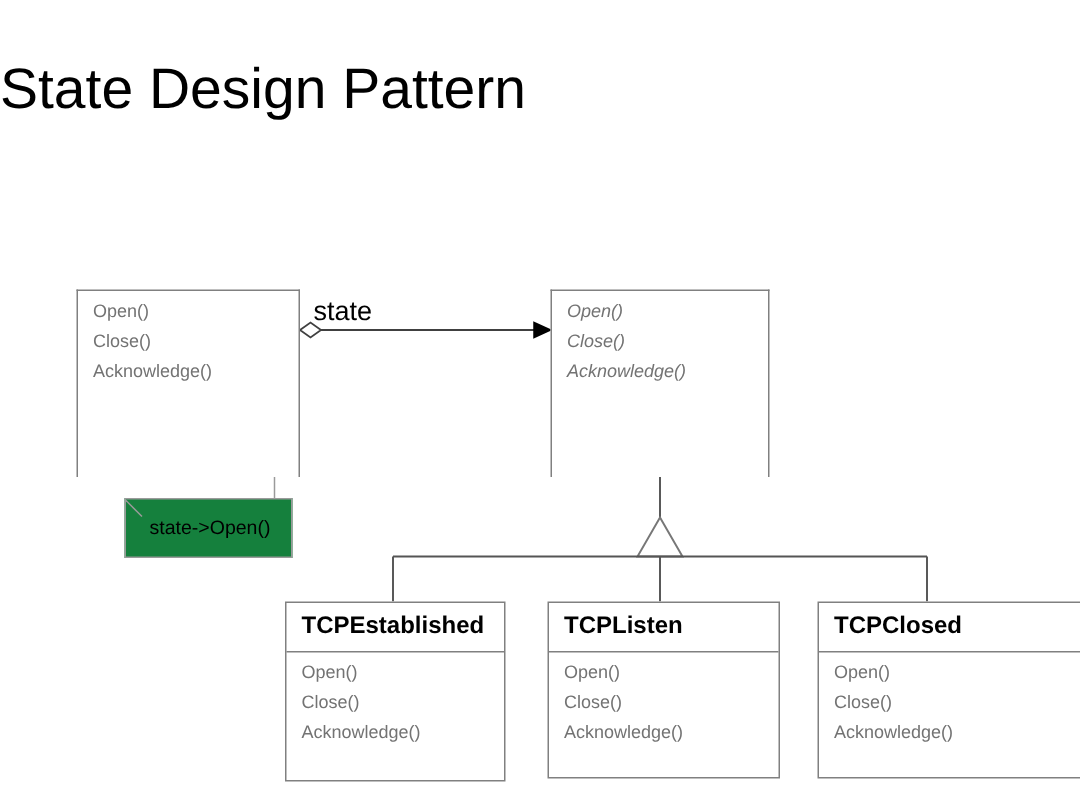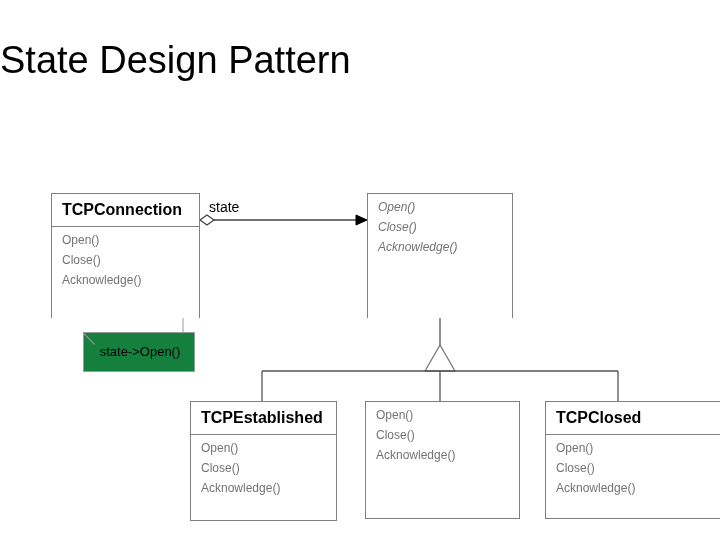--- a/index.html
+++ b/index.html
@@ -205,7 +205,6 @@
 <div id="assoc-label-state">state</div>
 
 <div class="uml-class no-bottom" id="class-tcpconnection">
-  <div class="uml-name">TCPConnection</div>
   <div class="uml-ops">
     <div class="uml-op">Open()</div>
     <div class="uml-op">Close()</div>

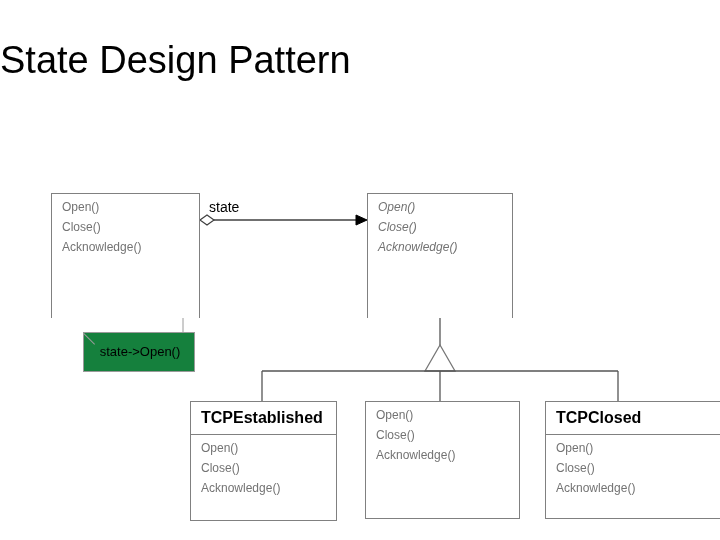--- a/index.html
+++ b/index.html
@@ -159,7 +159,7 @@
     position: absolute;
     left: 209px;
     top: 199px;
-    font-size: 14px;
+    font-size: 18px;
     line-height: 16px;
     white-space: nowrap;
     color: #000000;

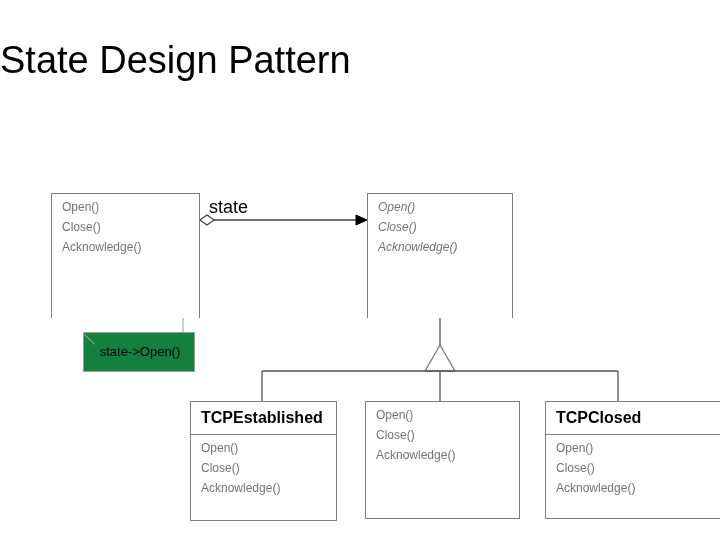--- a/index.html
+++ b/index.html
@@ -235,6 +235,7 @@
 </div>
 
 <div class="uml-class" id="class-tcplisten">
+  <div class="uml-name">TCPListen</div>
   <div class="uml-ops">
     <div class="uml-op">Open()</div>
     <div class="uml-op">Close()</div>

